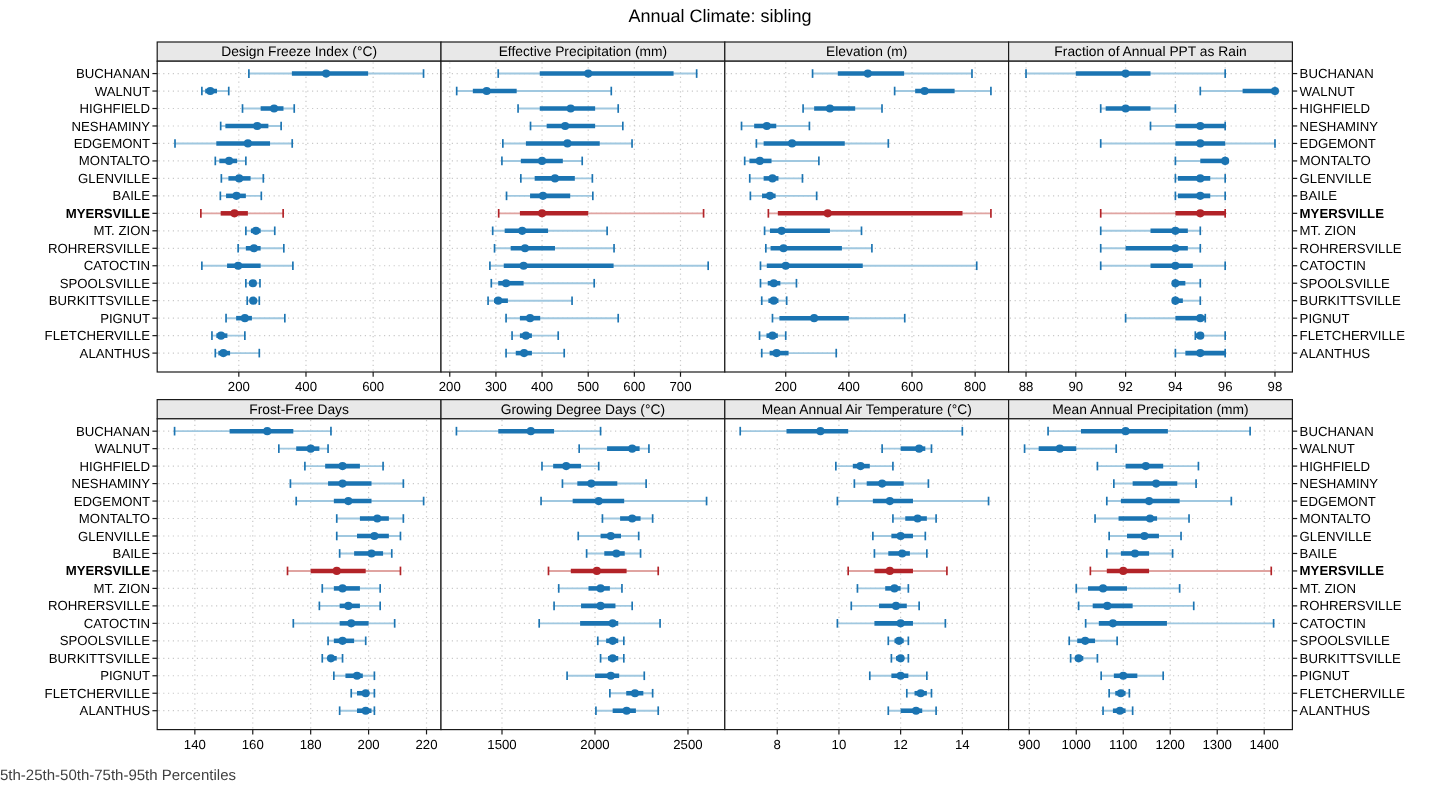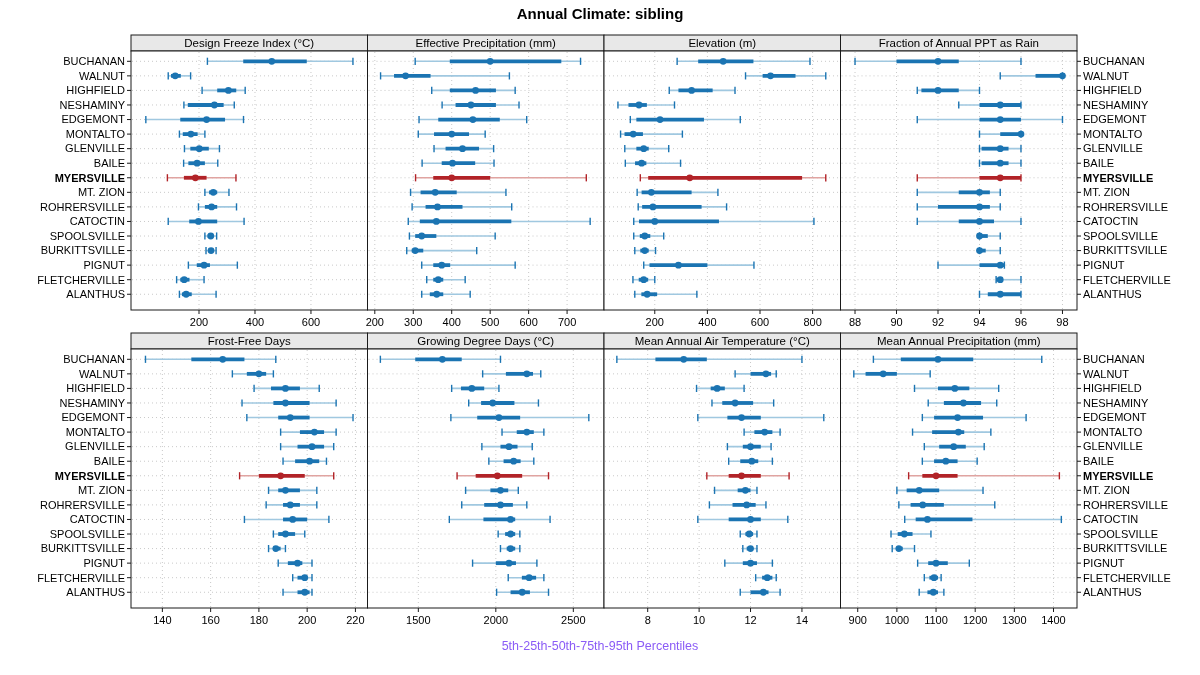--- a/index.html
+++ b/index.html
@@ -6,7 +6,7 @@
   .fig{position:relative;width:1200px;height:675px;background:#ffffff;
        font-family:"Liberation Sans",sans-serif;overflow:hidden;}
   .chart-title{position:absolute;top:5px;left:0;width:1200px;text-align:center;
-       font-size:15px;font-weight:bold;color:#000;}
+       font-size:15px;font-weight:normal;color:#000;}
   .footer-caption{position:absolute;top:639px;left:0;width:1200px;text-align:center;
        font-size:12.5px;color:#8b5cf6;}
   svg text{font-family:"Liberation Sans",sans-serif;}

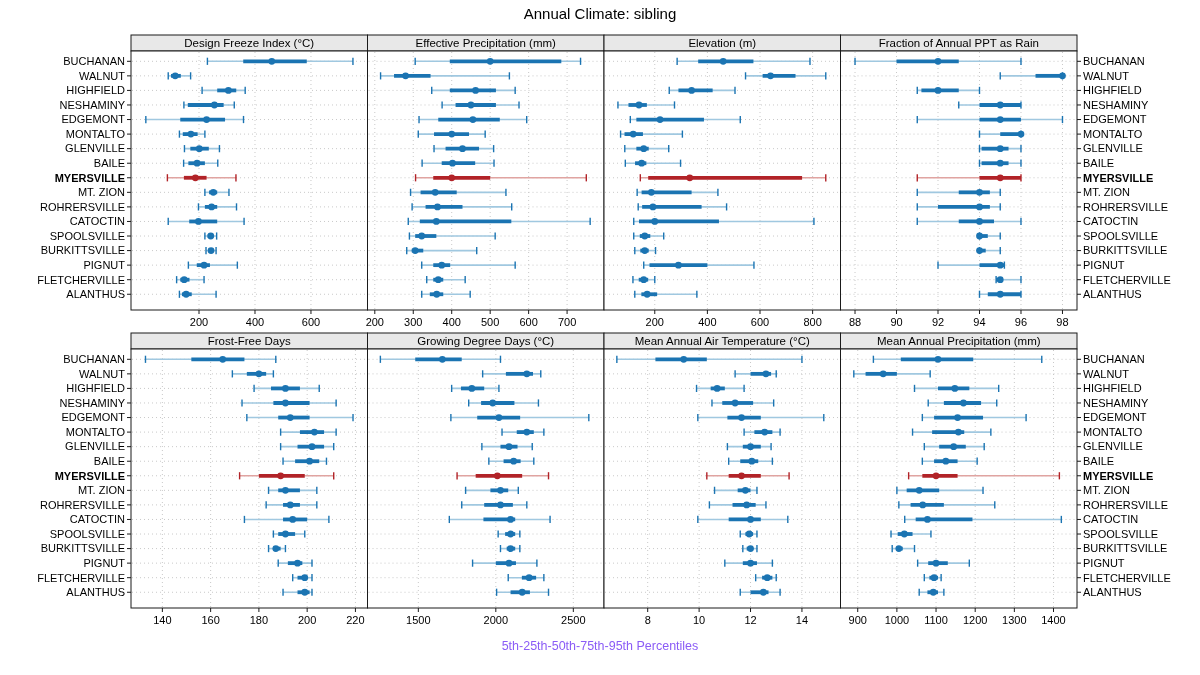--- a/index.html
+++ b/index.html
@@ -7,8 +7,8 @@
        font-family:"Liberation Sans",sans-serif;overflow:hidden;}
   .chart-title{position:absolute;top:5px;left:0;width:1200px;text-align:center;
        font-size:15px;font-weight:normal;color:#000;}
-  .footer-caption{position:absolute;top:639px;left:0;width:1200px;text-align:center;
-       font-size:12.5px;color:#8b5cf6;}
+  .footer-caption{position:absolute;top:639px;left:0;width:1200px;
+       font-size:12.5px;color:#404040;}
   svg text{font-family:"Liberation Sans",sans-serif;}
 </style>
 </head>

